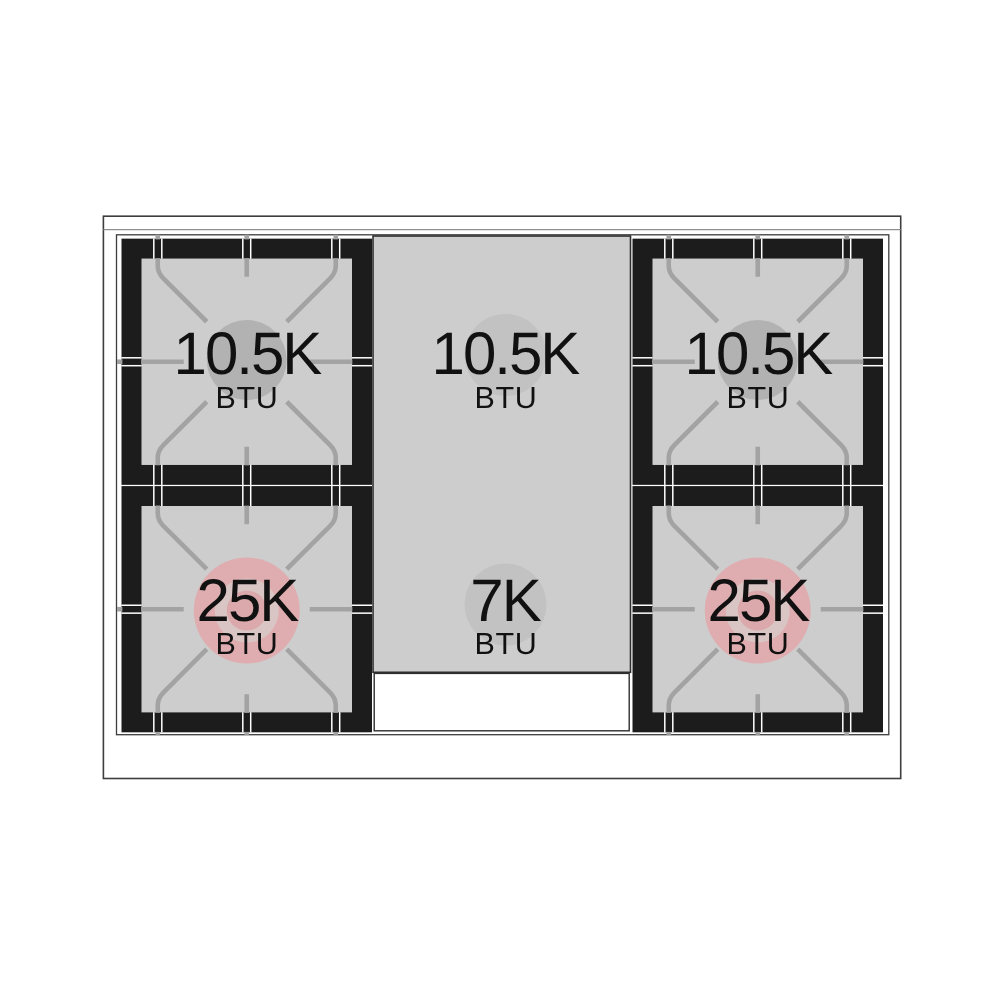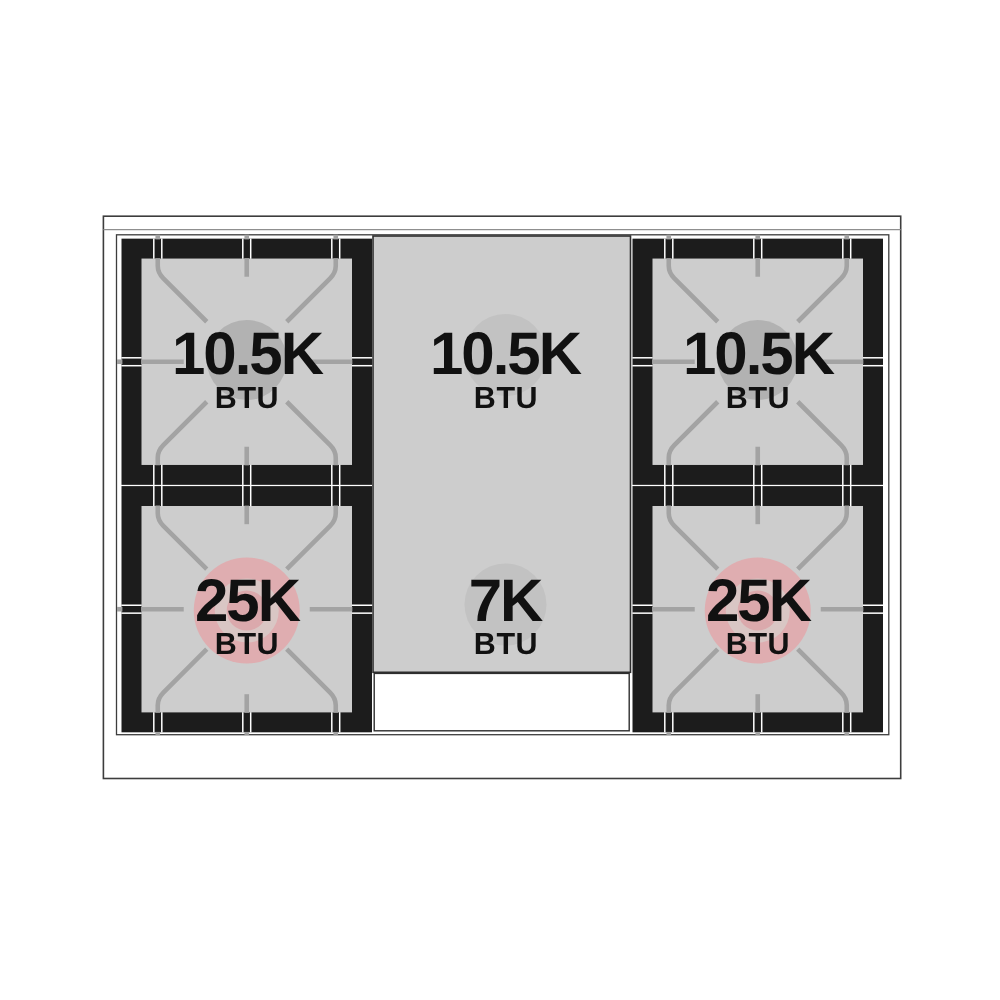--- a/index.html
+++ b/index.html
@@ -3,7 +3,7 @@
 <meta charset="utf-8">
 <style>
   html,body{margin:0;padding:0;background:#ffffff;}
-  .wrap{width:1000px;height:1000px;position:relative;background:#ffffff;font-weight:bold;}
+  .wrap{width:1000px;height:1000px;position:relative;background:#ffffff;}
   text{font-family:"Liberation Sans",sans-serif;fill:#111111;text-rendering:geometricPrecision;}
 </style>
 </head>

